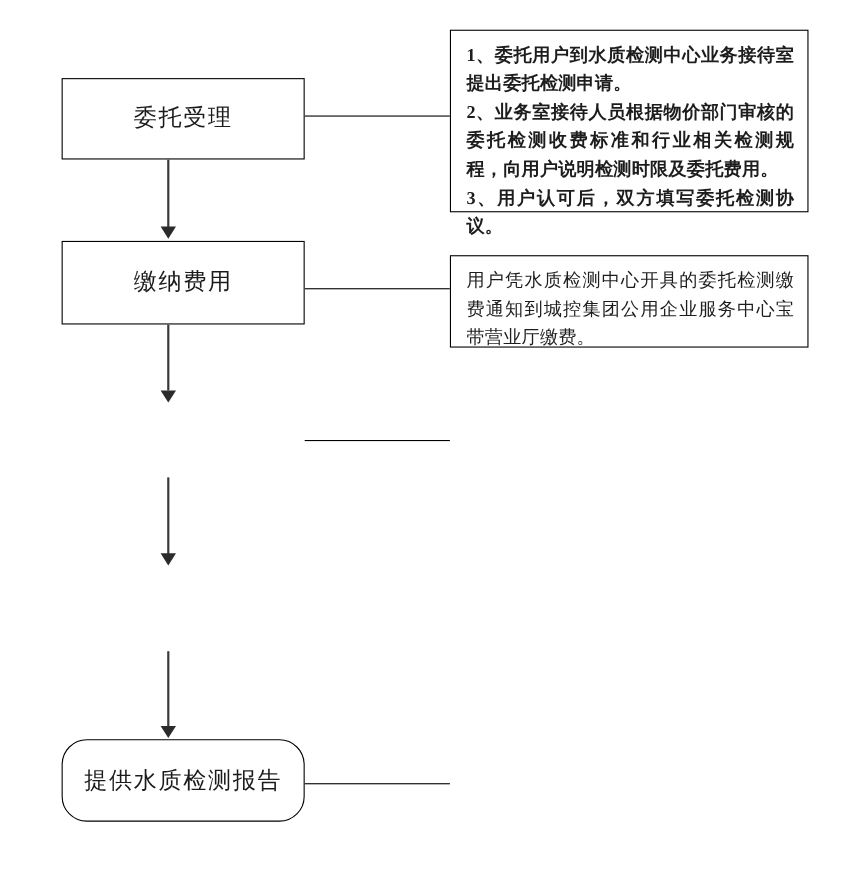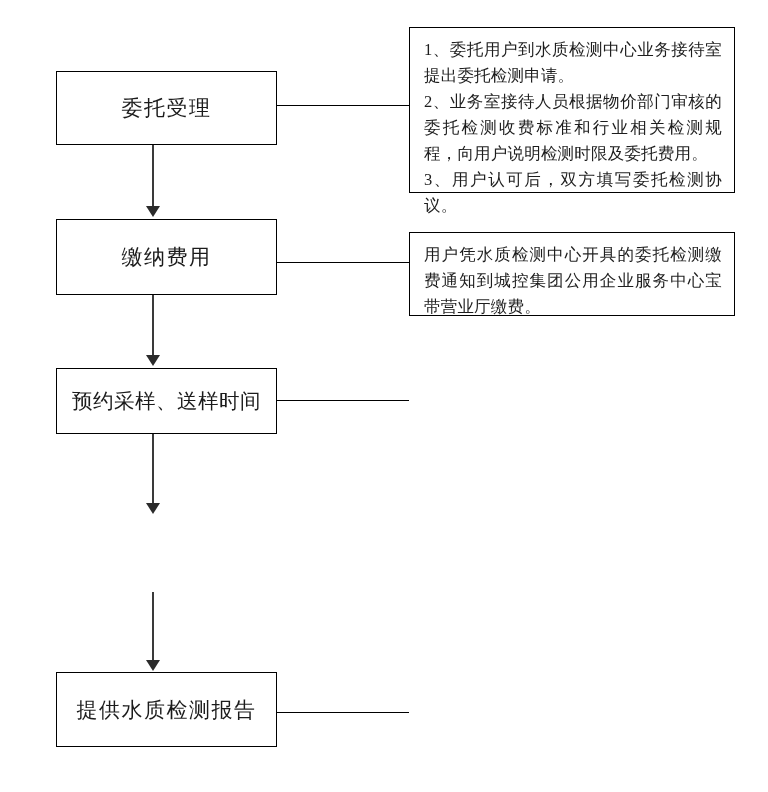--- a/index.html
+++ b/index.html
@@ -120,7 +120,7 @@
     <span class="step-label">提供水质检测报告</span>
   </div>
 
-  <div class="note-box" style="left:409px; top:27px; width:326px; height:166px;">
+  <div class="note-box" style="left:409px; top:27px; width:326px; height:166px;font-weight:bold;">
     <div class="note-text">1、委托用户到水质检测中心业务接待室提出委托检测申请。
 2、业务室接待人员根据物价部门审核的委托检测收费标准和行业相关检测规程，向用户说明检测时限及委托费用。
 3、用户认可后，双方填写委托检测协议。</div>

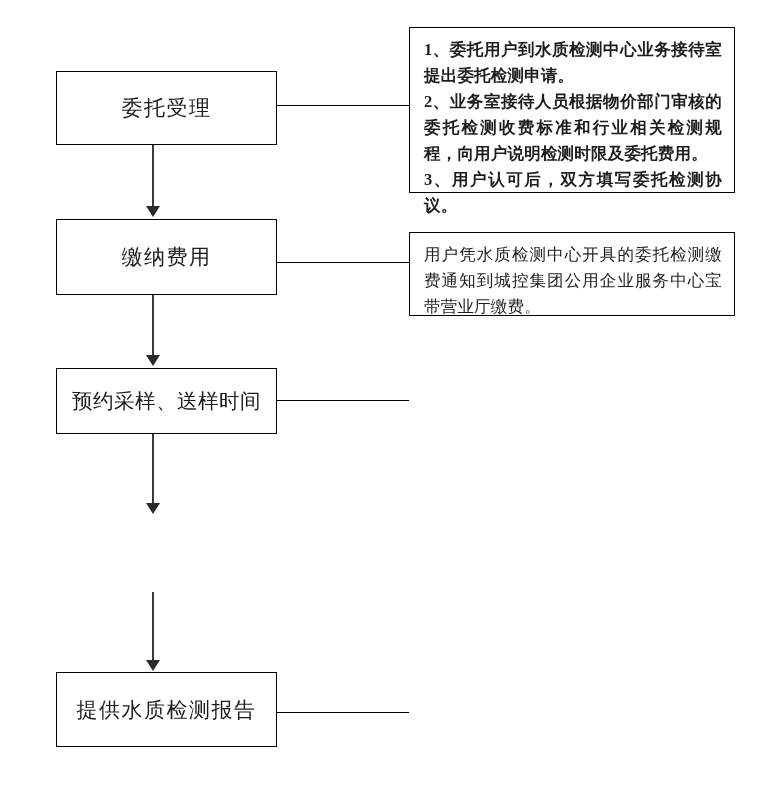--- a/index.html
+++ b/index.html
@@ -111,9 +111,6 @@
     <span class="step-label">缴纳费用</span>
   </div>
 
-  <div class="step-box v-center tight" style="left:56px; top:368px; width:221px; height:66px;">
-    <span class="step-label">预约采样、送样时间</span>
-  </div>
 
 
   <div class="step-box v-center" style="left:56px; top:672px; width:221px; height:75px;">

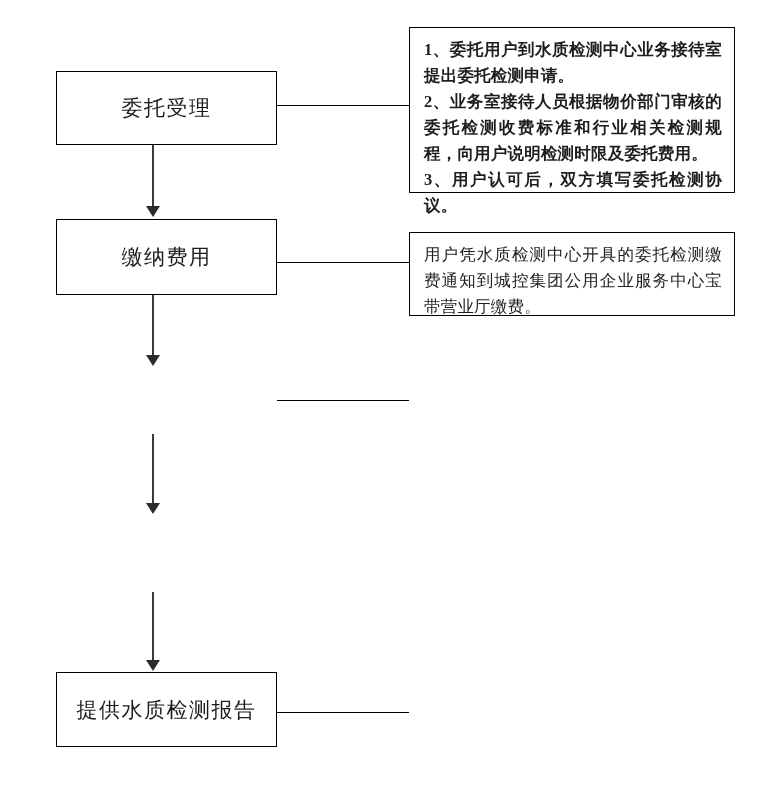--- a/index.html
+++ b/index.html
@@ -113,7 +113,7 @@
 
 
 
-  <div class="step-box v-center" style="left:56px; top:672px; width:221px; height:75px;">
+  <div class="step-box v-center" style="left:56px; top:672px; width:221px; height:75px;border-radius:23px;">
     <span class="step-label">提供水质检测报告</span>
   </div>
 

